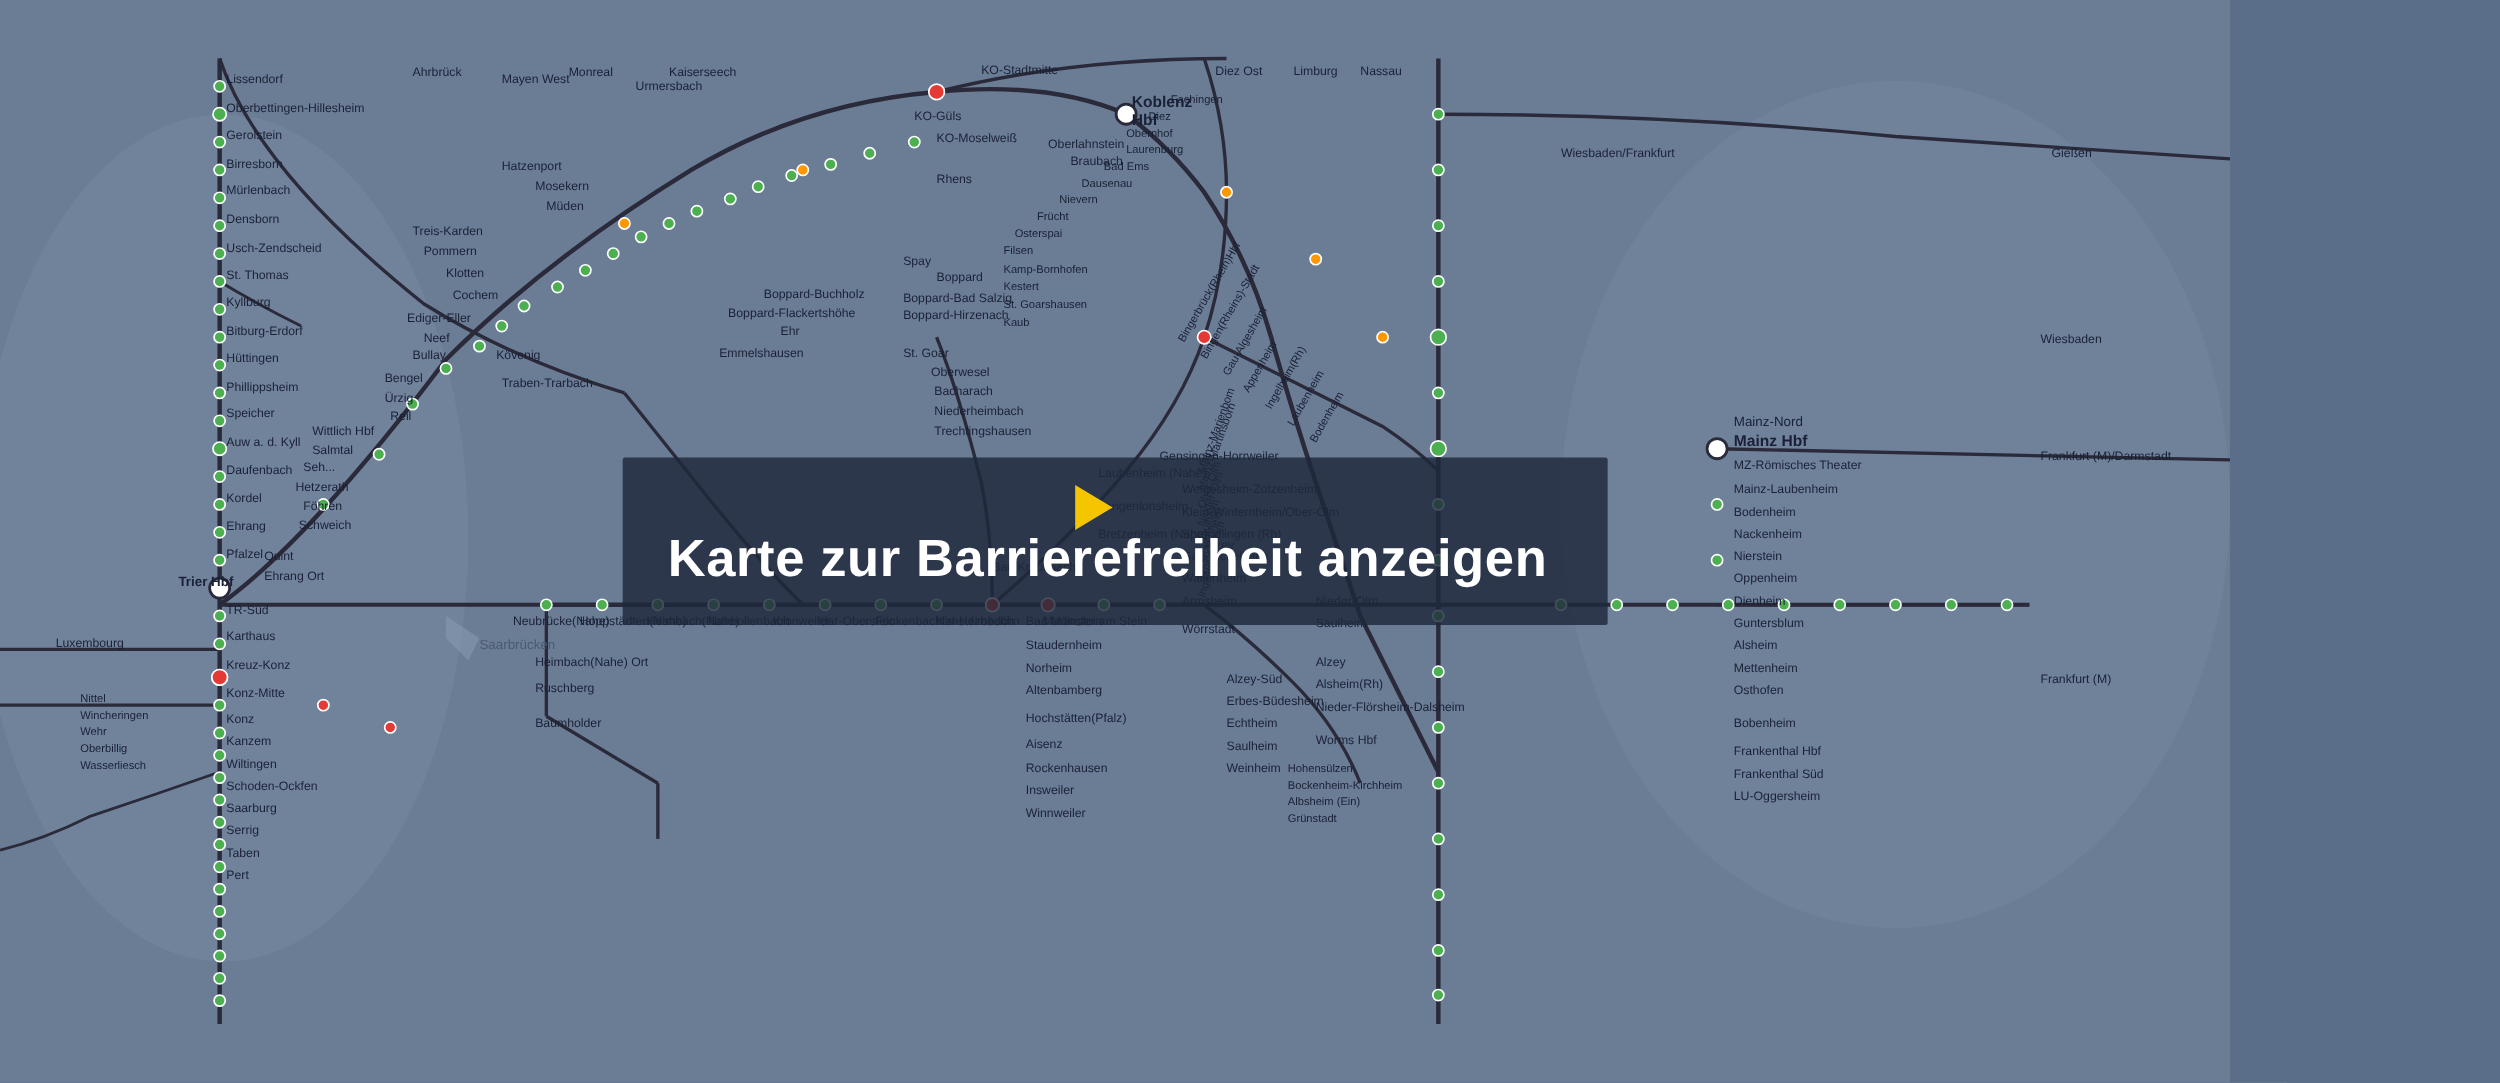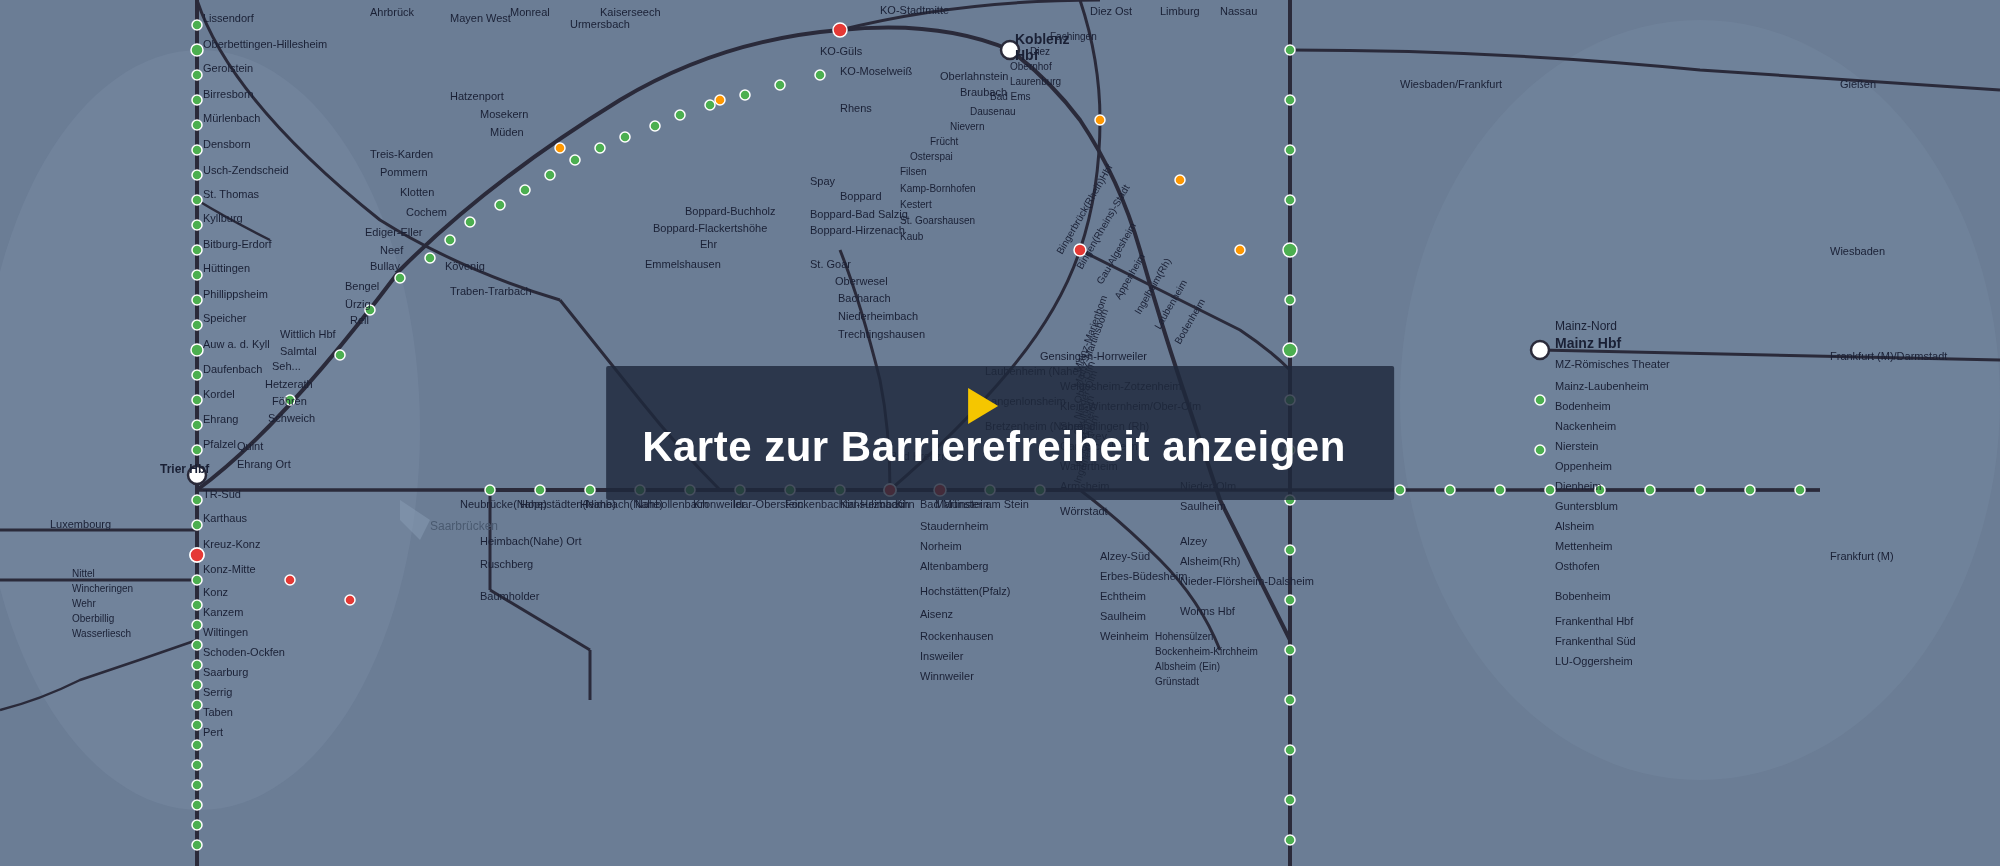--- a/index.html
+++ b/index.html
@@ -13,7 +13,7 @@
     }
 
     #map-container {
-      width: 2000px;
+      width: 1784px;
       height: 866px;
       position: relative;
       overflow: hidden;

